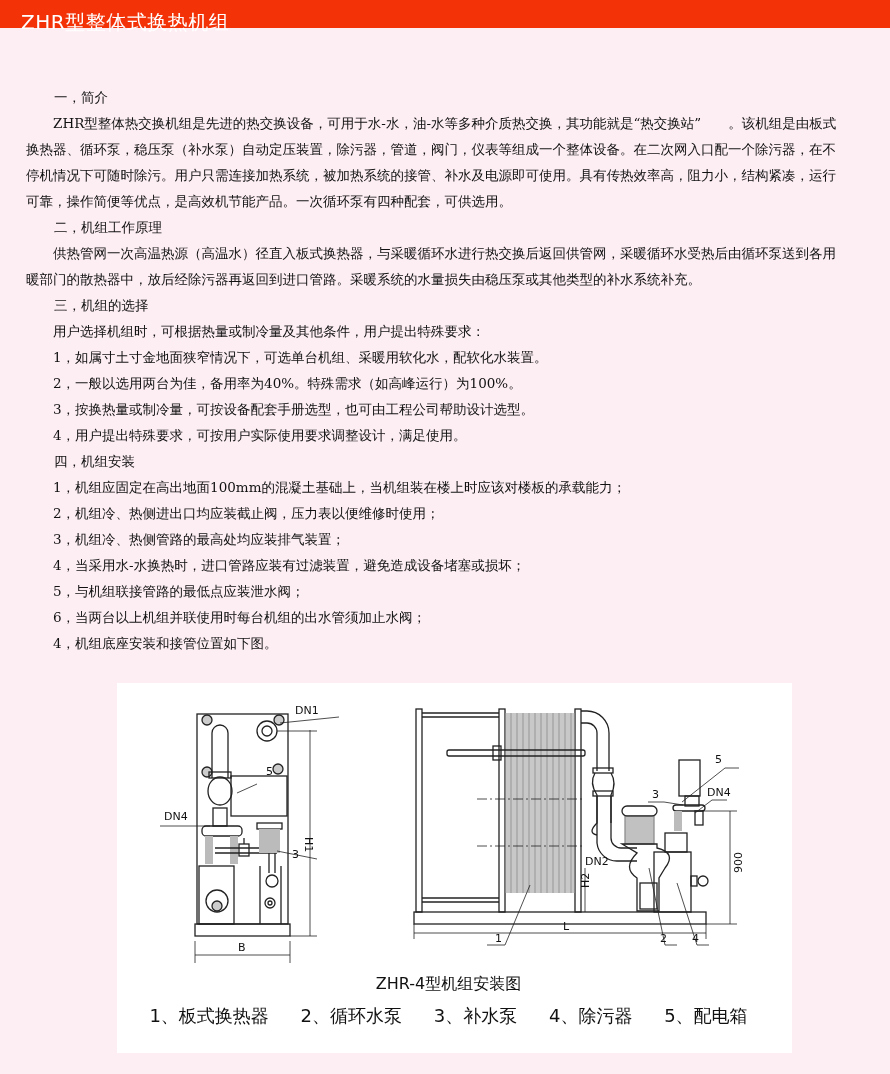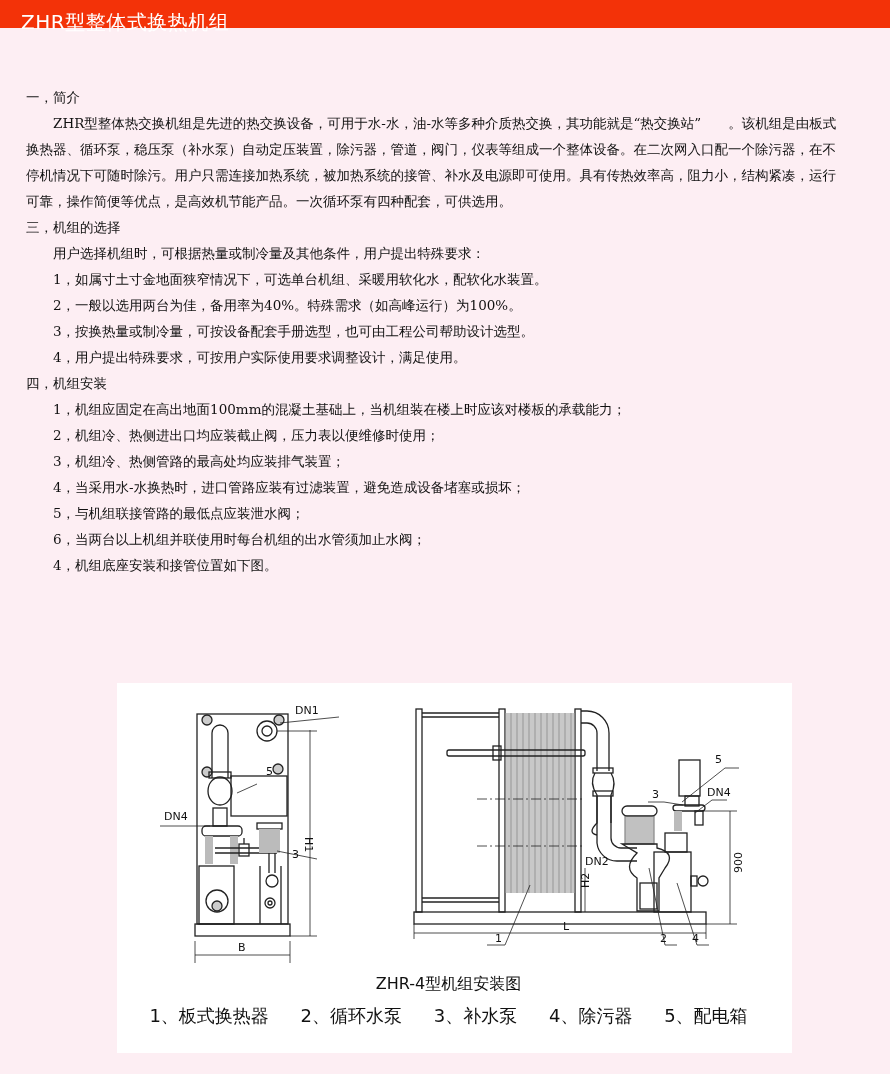--- a/index.html
+++ b/index.html
@@ -23,7 +23,7 @@
     position: absolute; left: 26px; top: 84px; width: 820px;
     font-size: 13.5px; line-height: 26px;
   }
-  .section-title { display: block; }
+  .section-title { display: block; margin-left: 28px; }
   .para { text-indent: 27px; }
   .item { padding-left: 27px; }
   .figure {

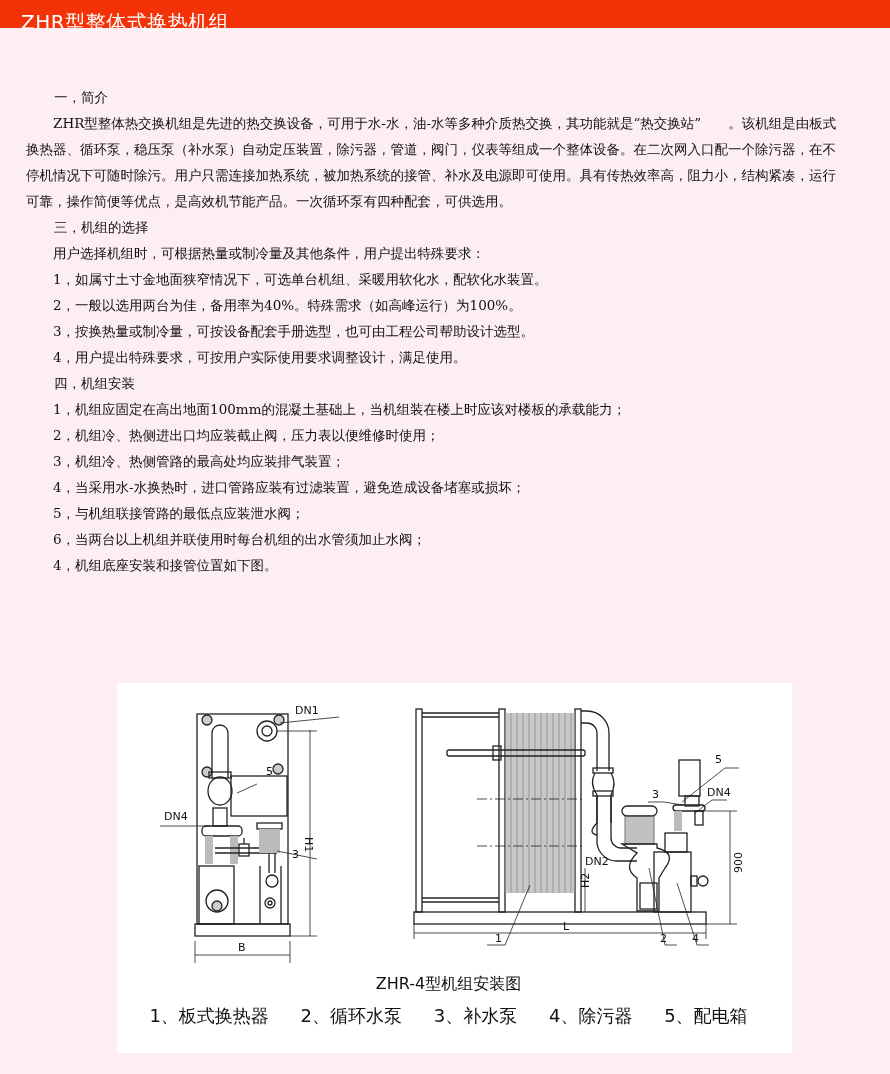--- a/index.html
+++ b/index.html
@@ -54,6 +54,10 @@
     <p class="para">ZHR型整体热交换机组是先进的热交换设备，可用于水-水，油-水等多种介质热交换，其功能就是“热交换站”　　。该机组是由板式换热器、循环泵，稳压泵（补水泵）自动定压装置，除污器，管道，阀门，仪表等组成一个整体设备。在二次网入口配一个除污器，在不停机情况下可随时除污。用户只需连接加热系统，被加热系统的接管、补水及电源即可使用。具有传热效率高，阻力小，结构紧凑，运行可靠，操作简便等优点，是高效机节能产品。一次循环泵有四种配套，可供选用。</p>
   </div>
 
+  <div>
+    <div class="section-title">二，机组工作原理</div>
+    <p class="para">供热管网一次高温热源（高温水）径直入板式换热器，与采暖循环水进行热交换后返回供管网，采暖循环水受热后由循环泵送到各用暖部门的散热器中，放后经除污器再返回到进口管路。采暖系统的水量损失由稳压泵或其他类型的补水系统补充。</p>
+  </div>
 
   <div>
     <div class="section-title">三，机组的选择</div>

